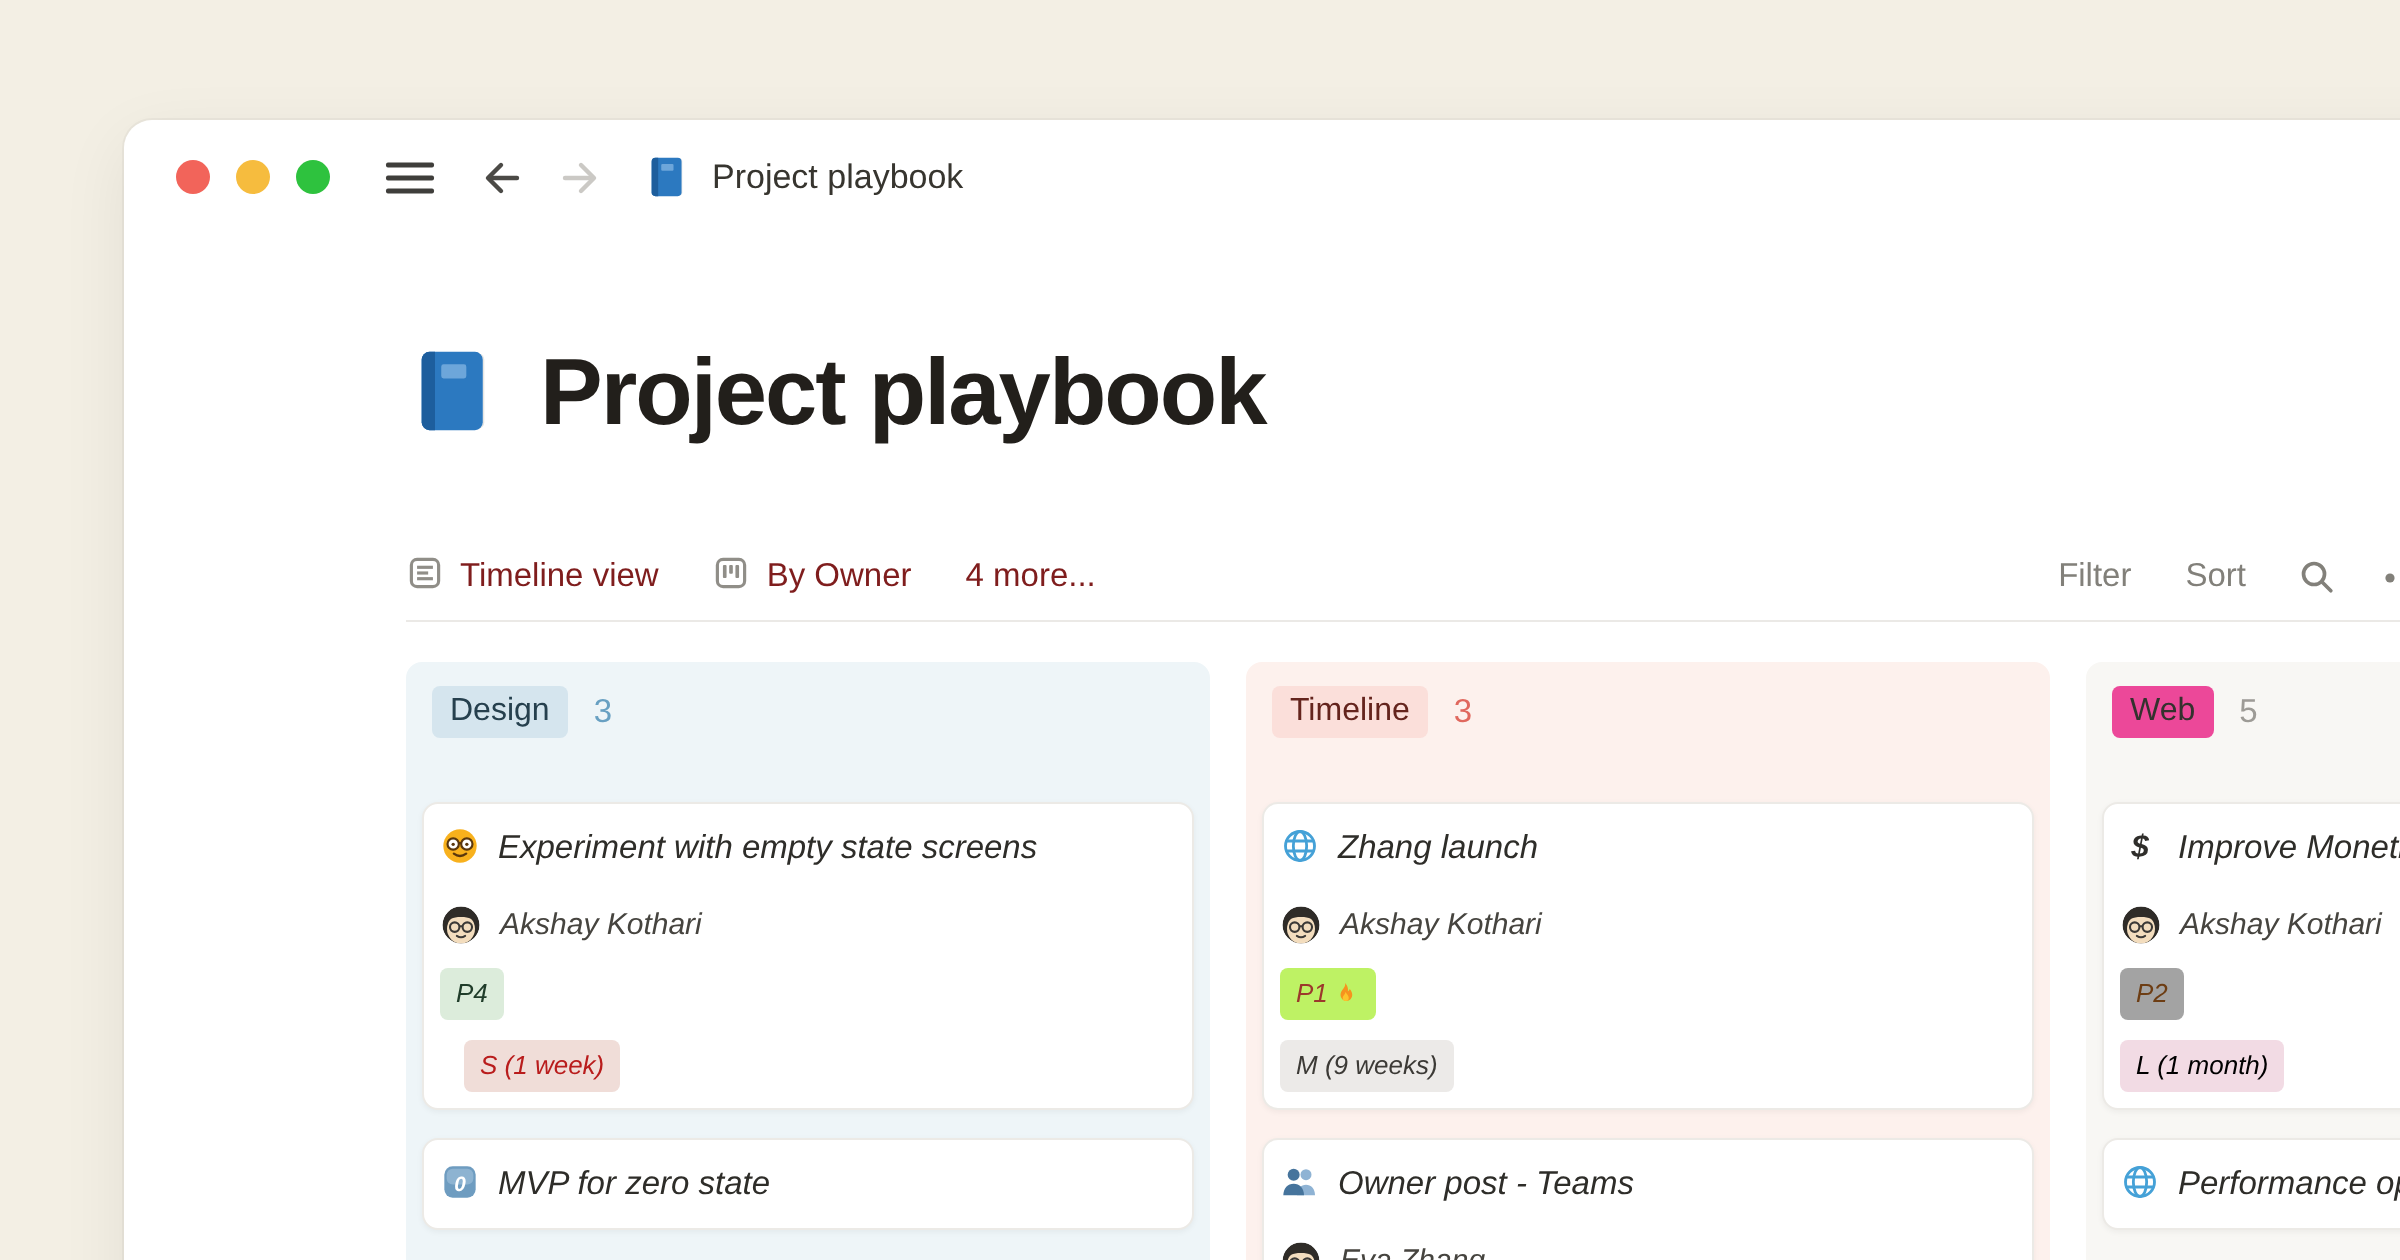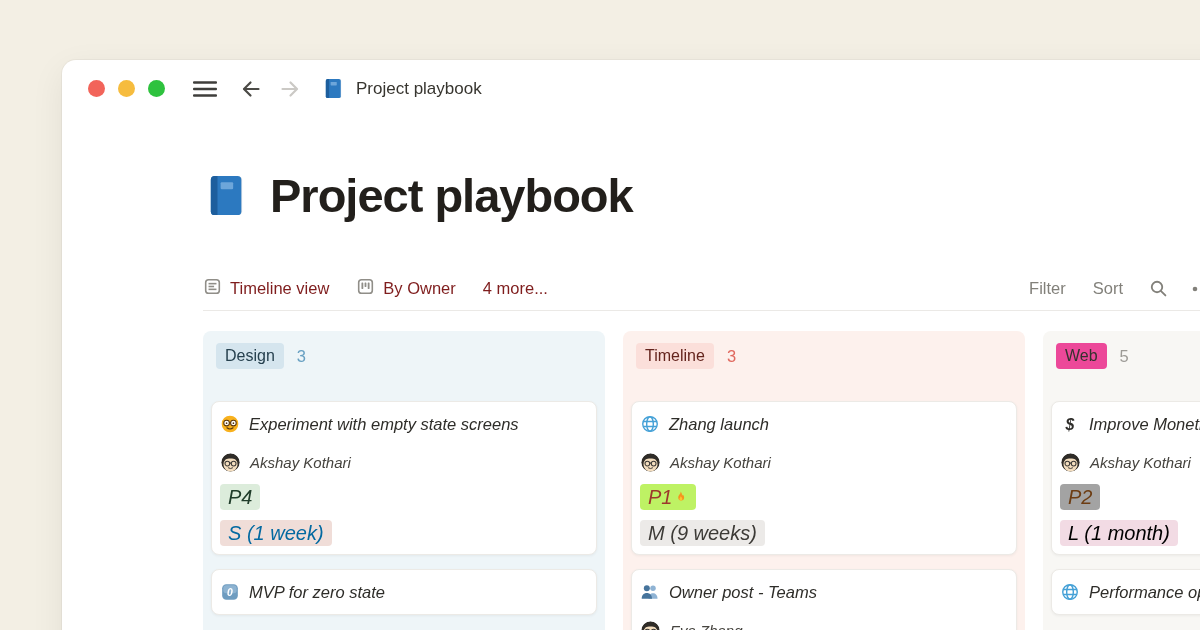--- a/index.html
+++ b/index.html
@@ -56,7 +56,7 @@
   .owner-row svg { width:21px; height:21px; display:block; }
   .owner-name { font-size:15px; color:#46443f; }
   .tag-row { margin-top:10px; display:flex; }
-  .tag { font-size:20px; line-height:20px; padding:3px 8px; border-radius:4px;
+  .tag { font-size:13px; line-height:20px; padding:3px 8px; border-radius:4px;
     display:flex; align-items:center; gap:1px; }
   .tag svg { width:15px; height:15px; }
 </style>

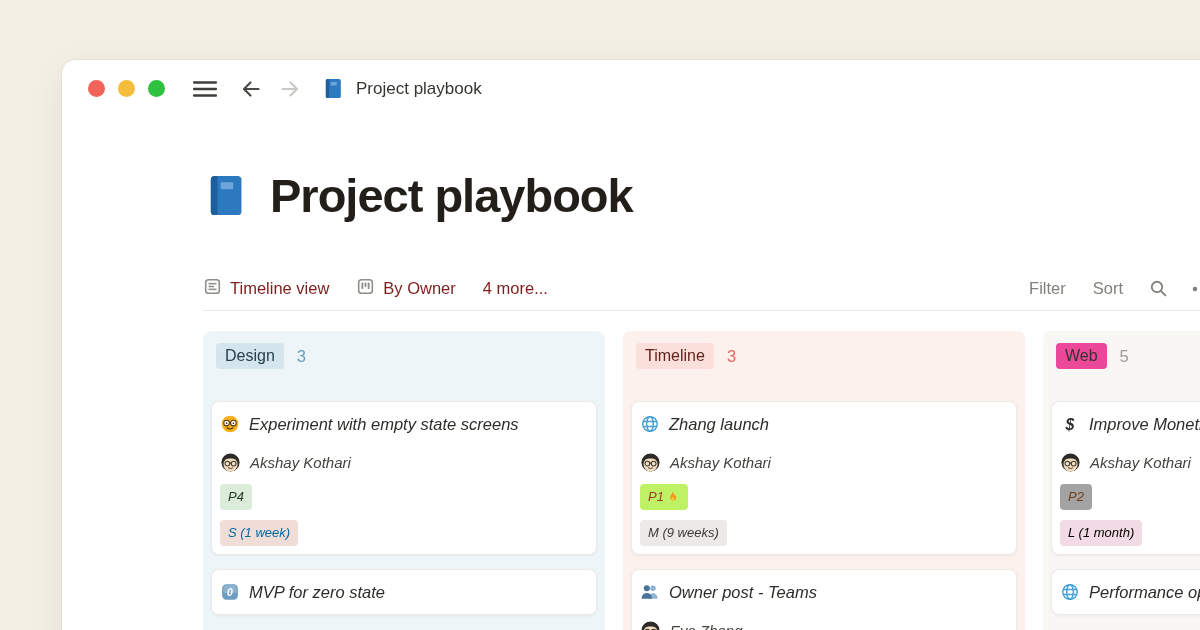--- a/index.html
+++ b/index.html
@@ -208,7 +208,7 @@
                 <span class="tag" style="background: rgb(220, 236, 219); color: rgb(32, 61, 42);">P4</span>
               </div>
               <div class="tag-row">
-                <span class="tag" style="background: rgb(240, 221, 216); color: #0369a1;">S (1 week)</span>
+                <span class="tag" style="background: rgb(240, 221, 216); color: #b91c1c; margin-left: 12px;">S (1 week)</span>
               </div>
             </div>
             <div class="card">

